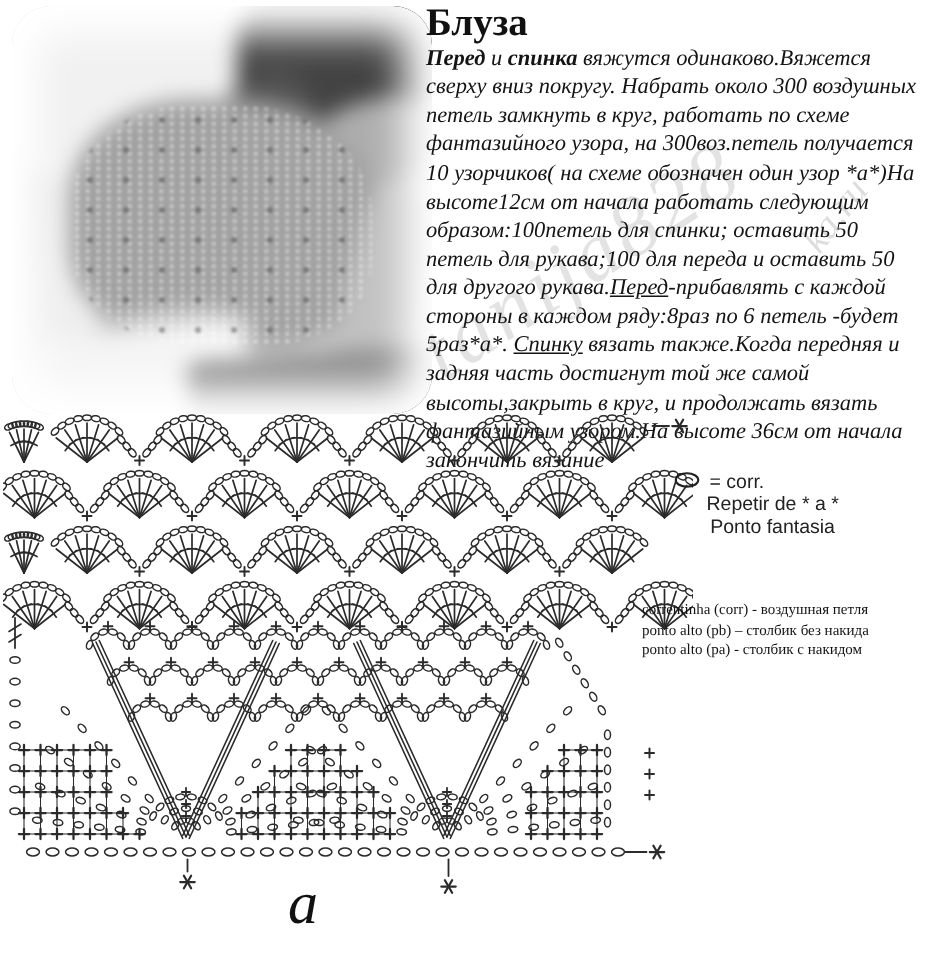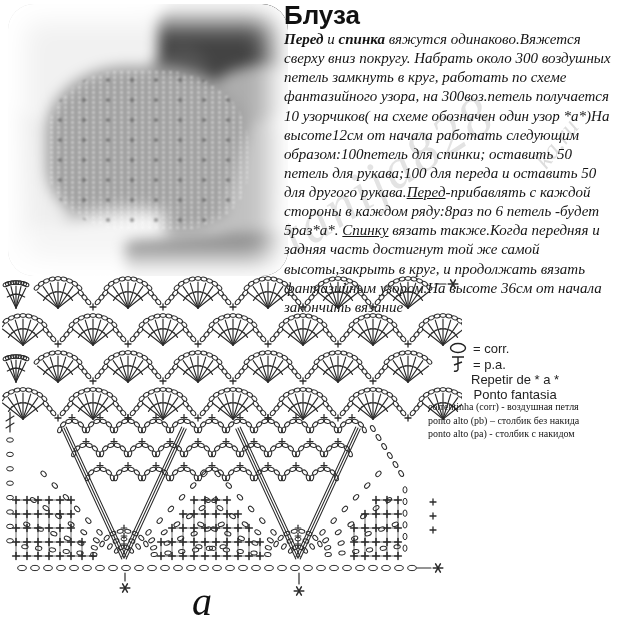--- a/index.html
+++ b/index.html
@@ -38,7 +38,7 @@
   .wm2{left:540px;top:150px;font-size:26px;opacity:.5;transform:rotate(-52deg);transform-origin:0 50%;}
 
   
-  .title{position:absolute;left:284px;top:0px;margin:0;font-family:Liberation Sans, sans-serif;
+  .title{position:absolute;left:284px;top:0px;margin:0;font-family:Liberation Serif, serif;
          font-weight:700;font-size:26px;color:#111;}
   .body{position:absolute;left:284px;top:30px;width:336px;margin:0;
         font-style:italic;font-size:15px;line-height:1.275;color:#141414;}

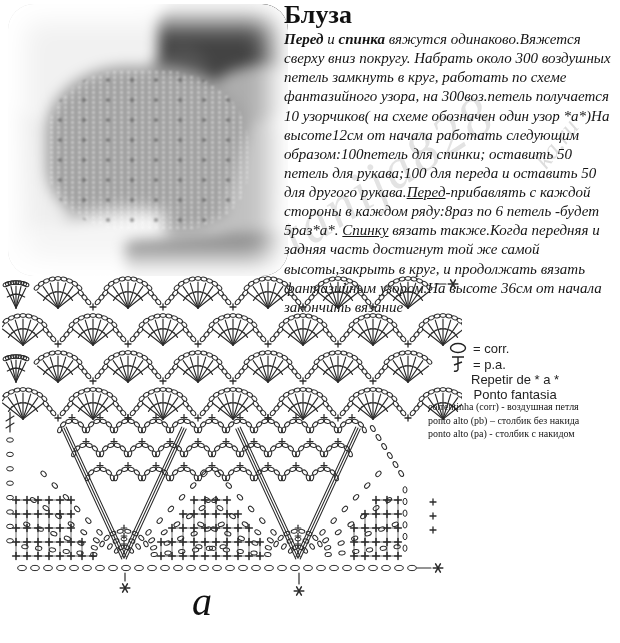--- a/index.html
+++ b/index.html
@@ -49,7 +49,7 @@
 
   
   .legend{position:absolute;left:449px;top:312px;font-family:"Liberation Sans",sans-serif;
-          font-size:13px;color:#222;margin-top:28px;}
+          font-size:13px;color:#222;}
   .legend-row{display:flex;align-items:center;height:16px;}
   .legend-row .sym{width:24px;display:flex;justify-content:flex-start;}
   .legend-note{margin-left:22px;line-height:15px;text-align:center;}

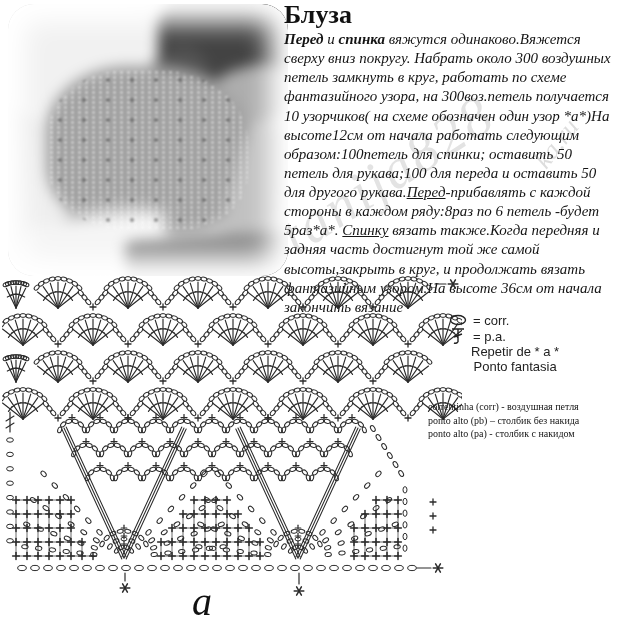--- a/index.html
+++ b/index.html
@@ -1605,14 +1605,6 @@
       </span>
       <span>= corr.</span>
     </div>
-    <div class="legend-row">
-      <span class="sym">
-        <svg width="20" height="18" viewBox="0 0 20 18">
-            <path d="M3 2 H15 M9 2 V15 M9 15 Q7 17 5 16 M5 10 L13 7" stroke="#222" stroke-width="1.4" fill="none"></path>
-          </svg>
-      </span>
-      <span>= p.a.</span>
-    </div>
     <div class="legend-note">Repetir de * a *</div>
     <div class="legend-note">Ponto fantasia</div>
   </div>

